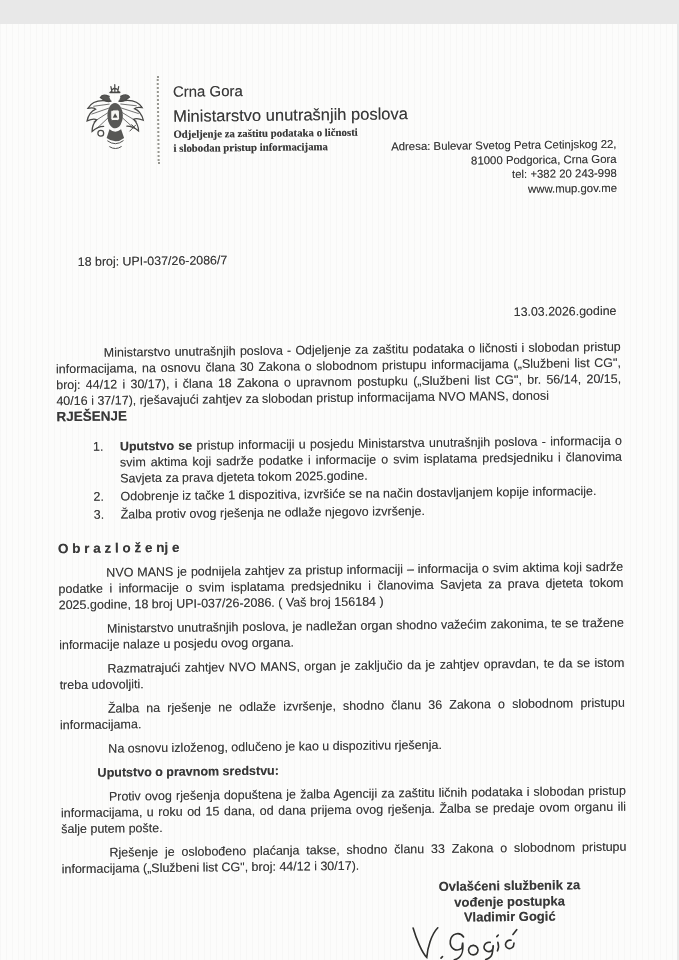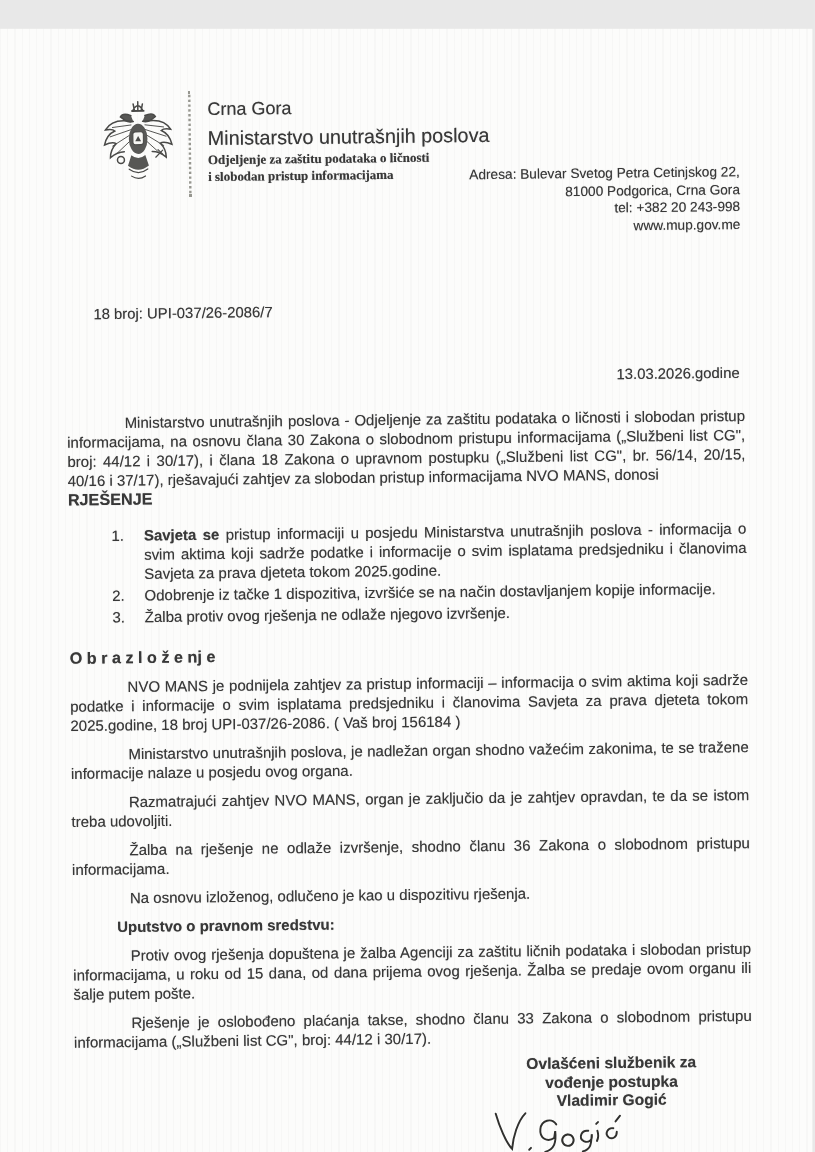--- a/index.html
+++ b/index.html
@@ -97,7 +97,7 @@
       <ol class="decision">
         <li>
           <span class="num">1.</span>
-          <b>Savjeta se</b><span> pristup informaciji u posjedu Ministarstva unutrašnjih poslova - informacija o svim aktima koji sadrže podatke i informacije o svim isplatama predsjedniku i članovima Savjeta za prava djeteta tokom 2025.godine.</span>
+          <b>Uputstvo se</b><span> pristup informaciji u posjedu Ministarstva unutrašnjih poslova - informacija o svim aktima koji sadrže podatke i informacije o svim isplatama predsjedniku i članovima Savjeta za prava djeteta tokom 2025.godine.</span>
         </li>
         <li>
           <span class="num">2.</span>

